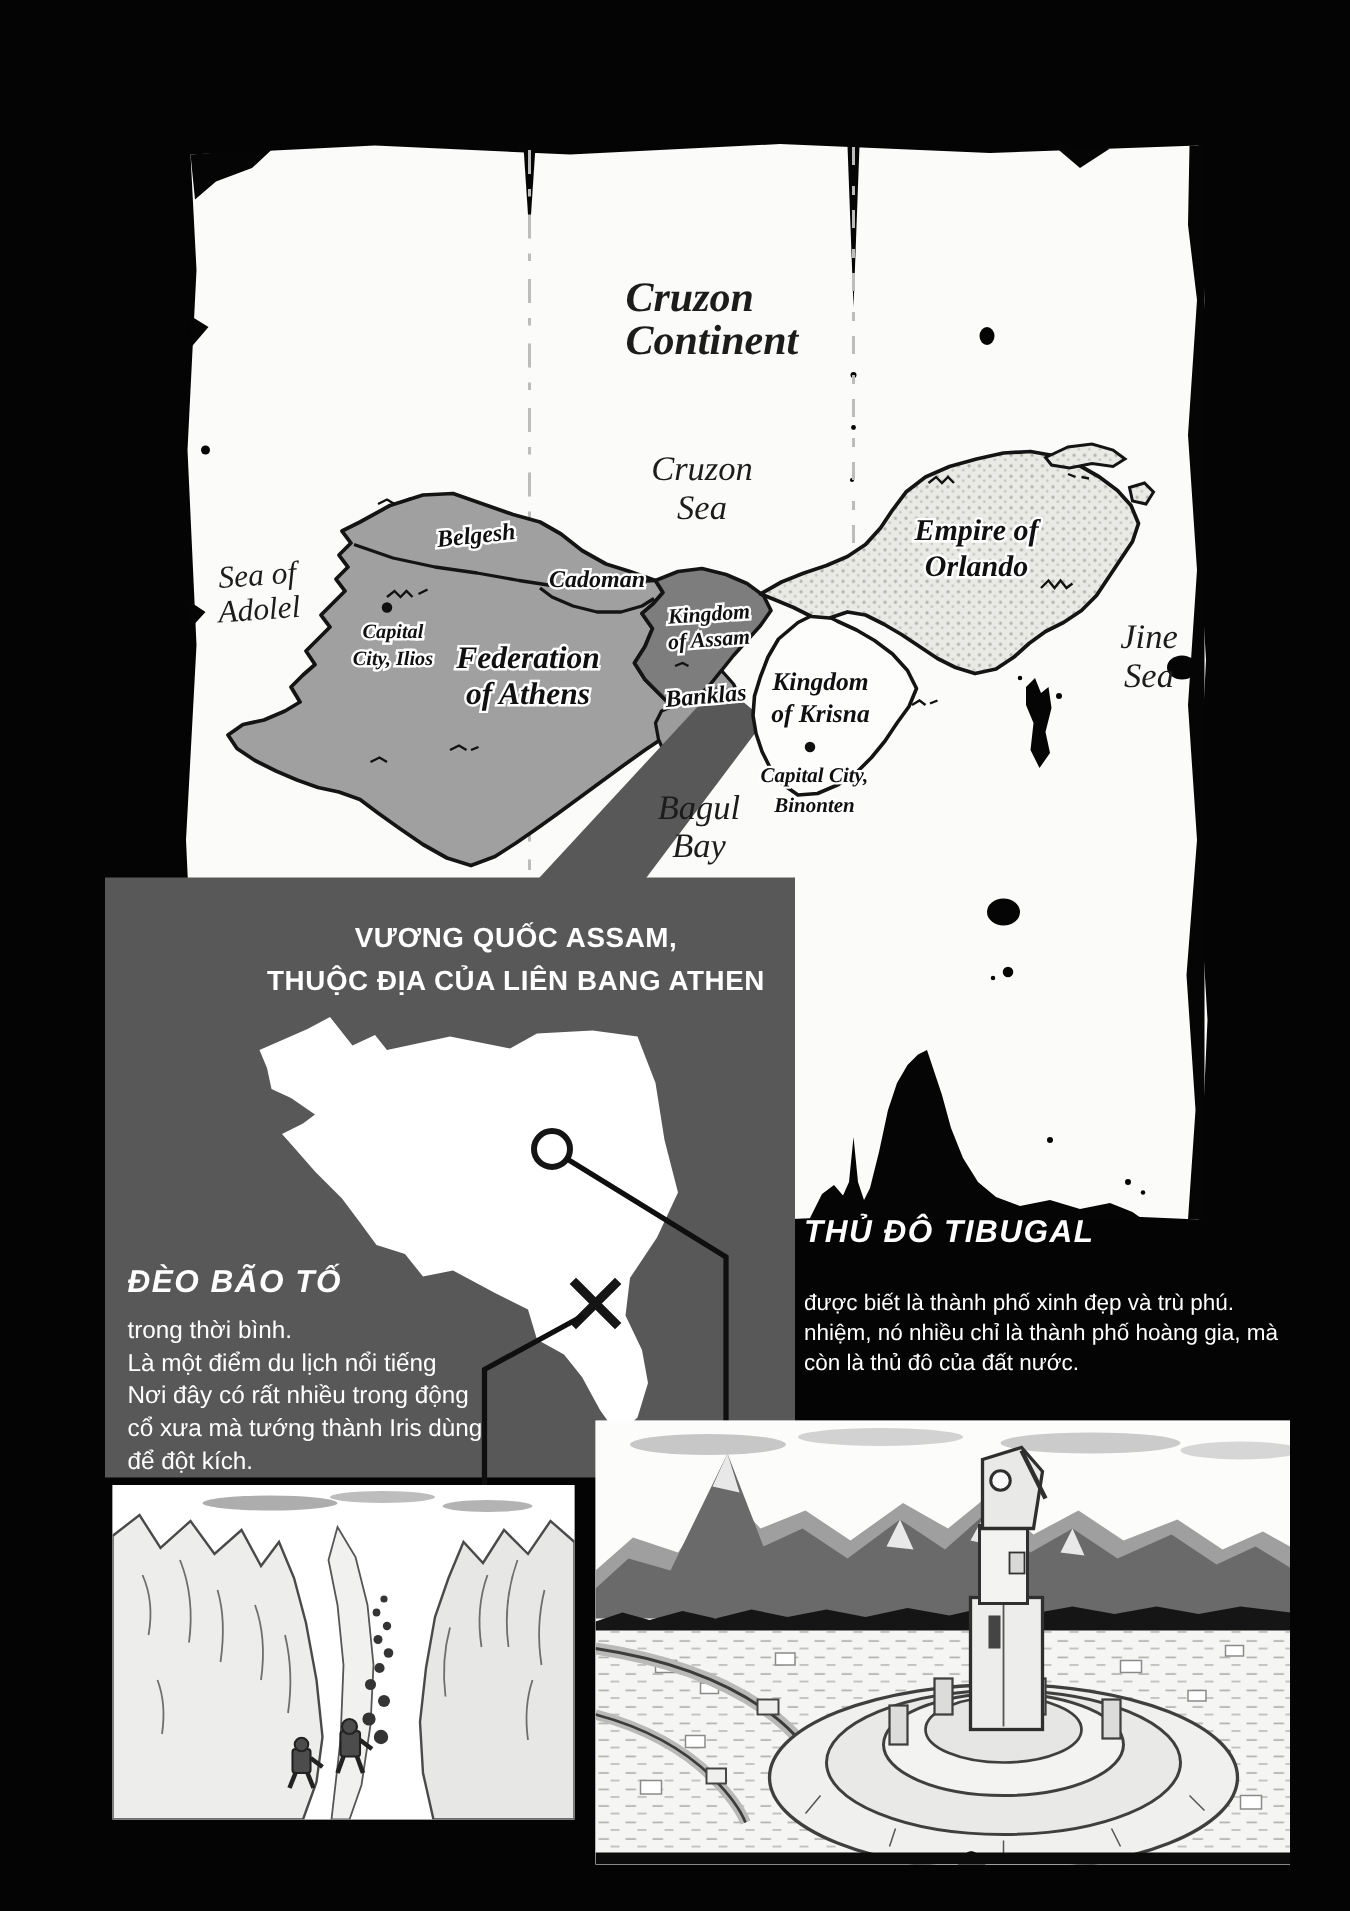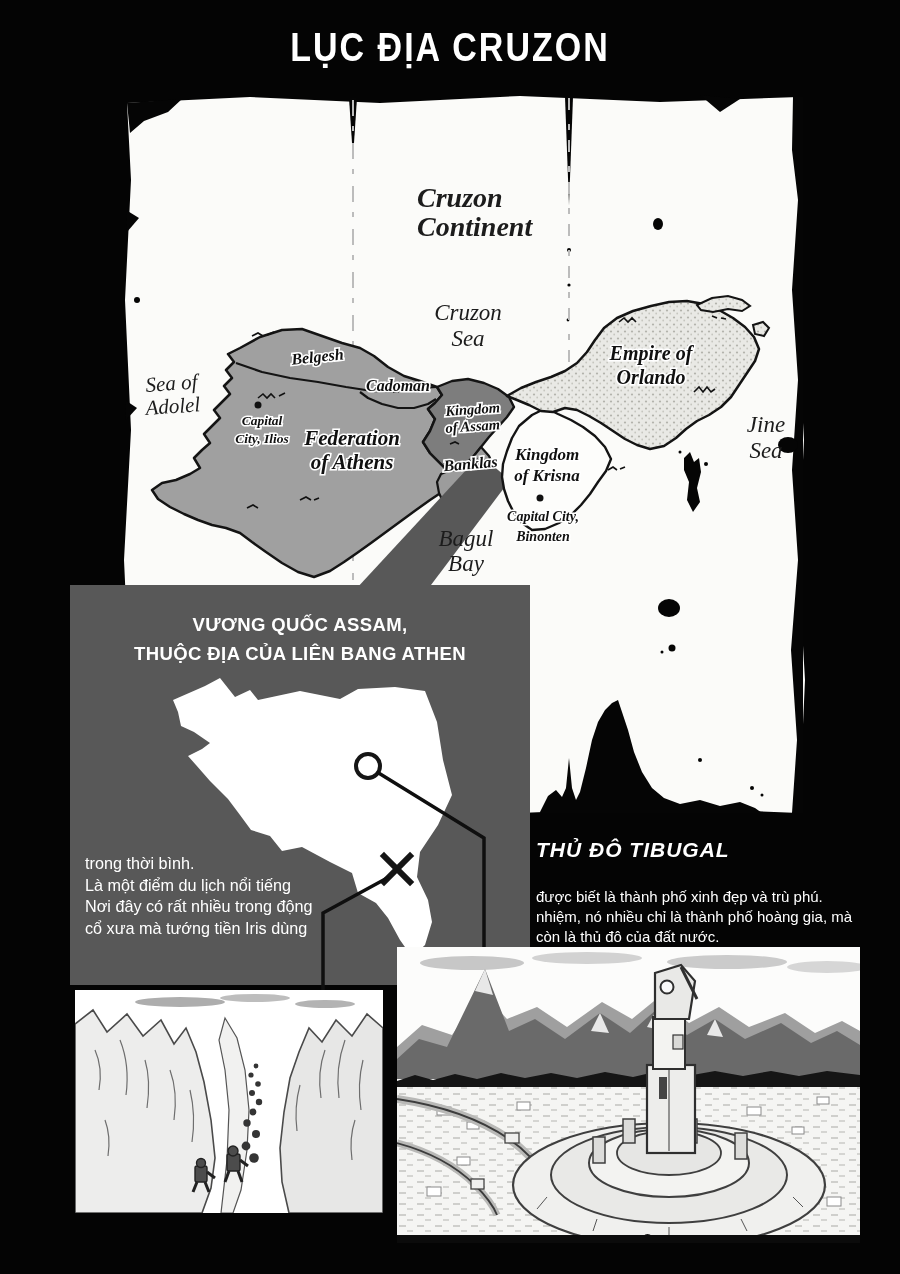--- a/index.html
+++ b/index.html
@@ -32,9 +32,6 @@
 
 <div class="page">
 
-  <div class="page-title">
-    <span>LỤC ĐỊA CRUZON</span>
-  </div>
 
   <div class="map-wrap">
     <svg viewBox="112 88 722 737" width="722" height="737">

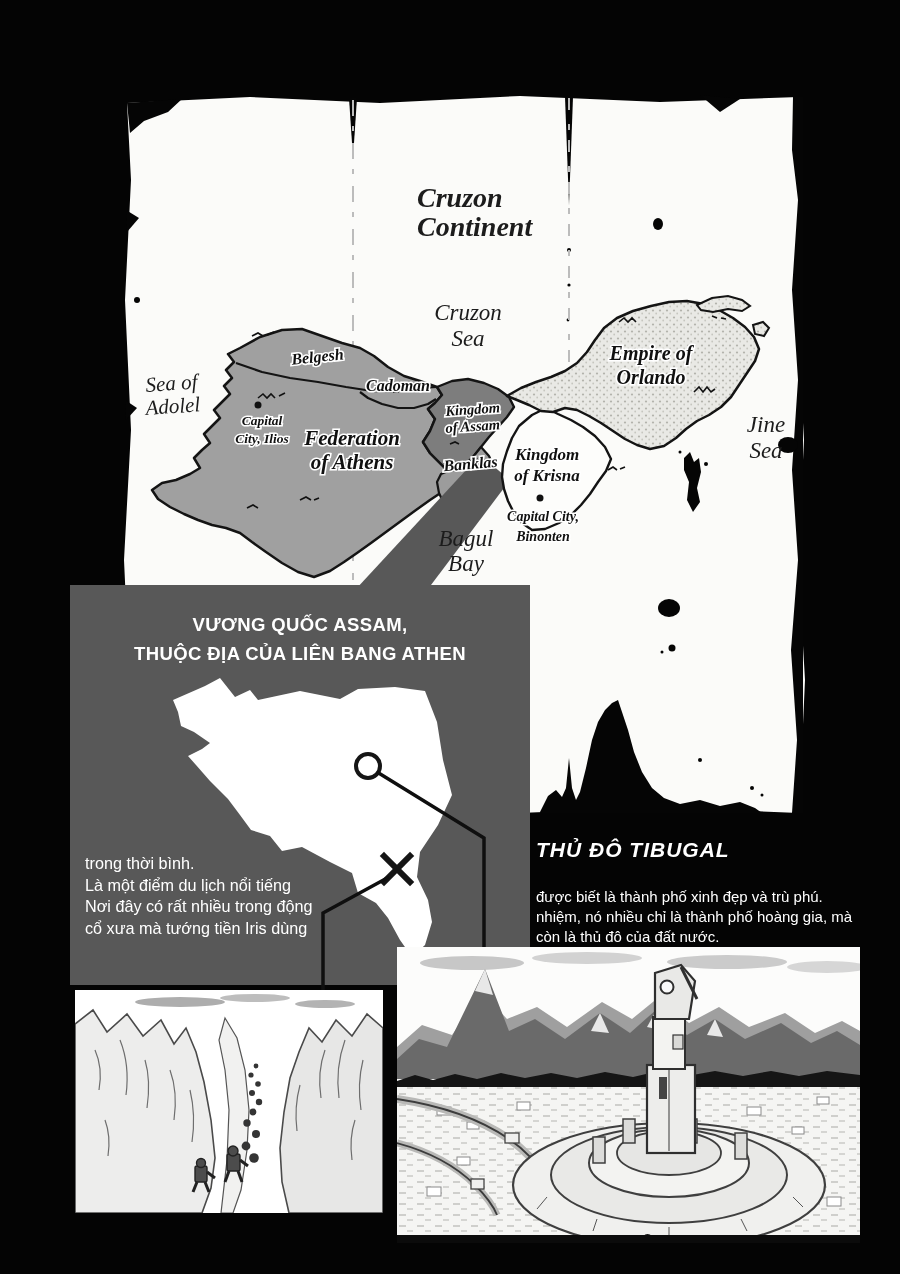--- a/index.html
+++ b/index.html
@@ -15,7 +15,7 @@
         stroke:#ffffff;stroke-width:3.2px;paint-order:stroke;}
   .inset-box{position:absolute;left:70px;top:585px;width:460px;height:400px;background:#585858;}
   .inset-title{position:absolute;left:0;top:26px;width:100%;text-align:center;color:#ffffff;
-        font-weight:700;font-size:18.5px;line-height:1.55;letter-spacing:.4px;}
+        font-weight:700;font-size:18.5px;line-height:1.55;letter-spacing:.4px;padding-left:44px;}
   .inset-svg{position:absolute;left:0;top:0;}
   .storm-block{position:absolute;left:85px;top:843px;width:278px;color:#fff;}
   .blk-heading{font-style:italic;font-weight:800;font-size:21px;letter-spacing:1px;color:#fff;}

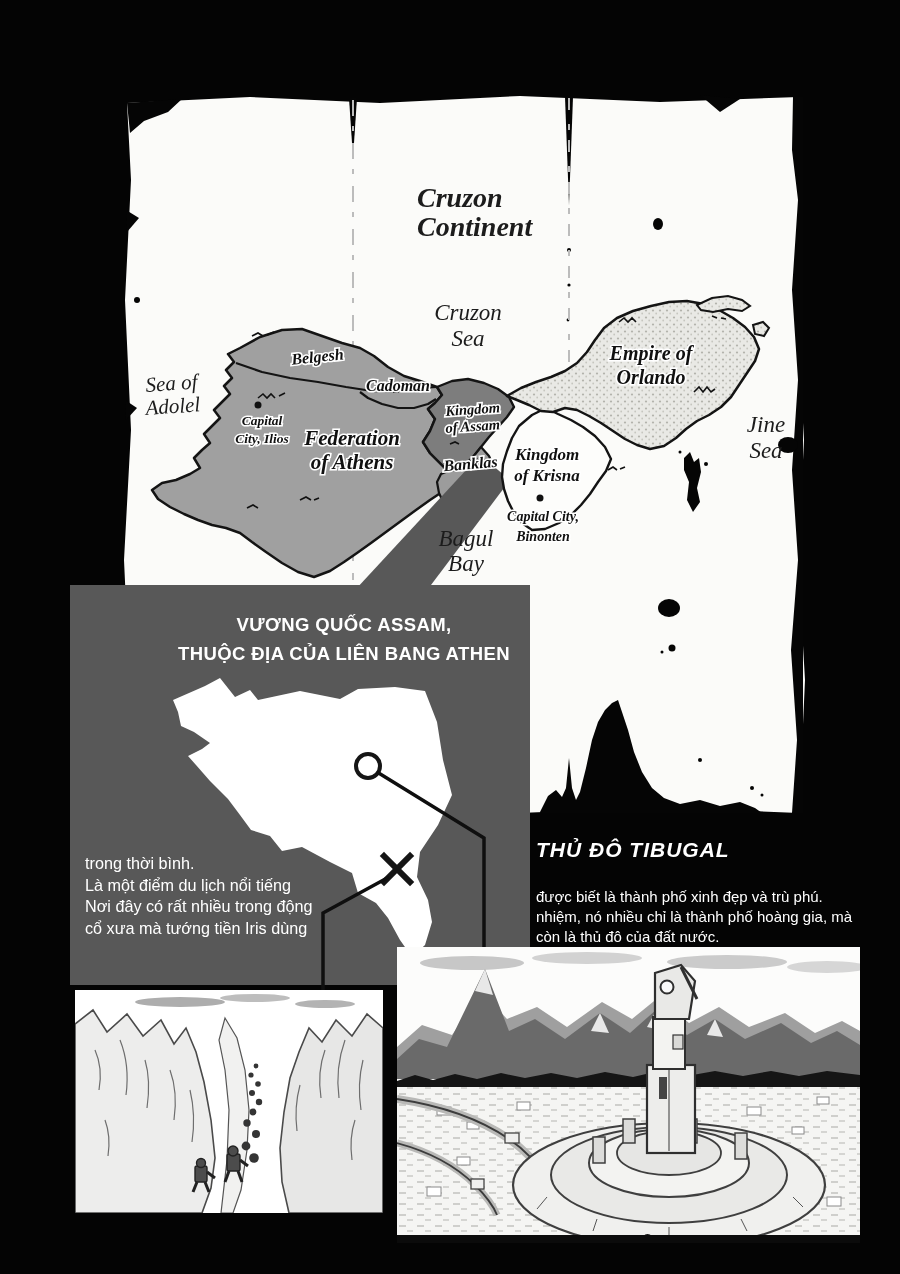--- a/index.html
+++ b/index.html
@@ -20,7 +20,7 @@
   .storm-block{position:absolute;left:85px;top:843px;width:278px;color:#fff;}
   .blk-heading{font-style:italic;font-weight:800;font-size:21px;letter-spacing:1px;color:#fff;}
   .blk-body{margin-top:10px;font-size:16.2px;line-height:1.34;color:#fff;white-space:nowrap;}
-  .capital-block{position:absolute;left:536px;top:838px;width:340px;color:#fff;}
+  .capital-block{position:absolute;left:536px;top:810px;width:340px;color:#fff;}
   .capital-block .blk-body{font-size:15px;line-height:1.33;margin-top:25px;}
   .connector-layer{position:absolute;left:0;top:0;pointer-events:none;}
   .panel{position:absolute;background:#fff;}

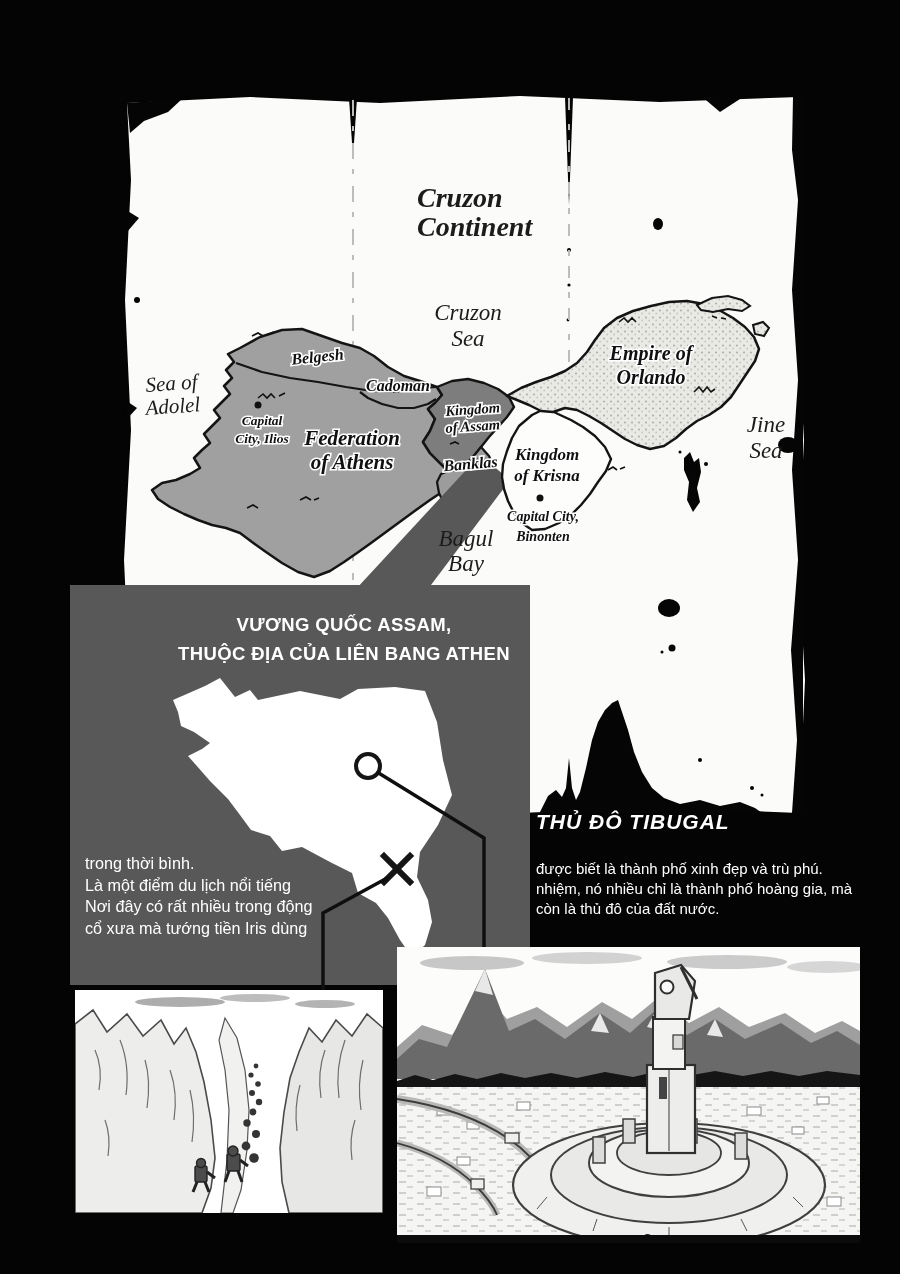--- a/index.html
+++ b/index.html
@@ -170,6 +170,7 @@
   </svg>
 
   <div class="storm-block">
+    <div class="blk-heading">ĐÈO BÃO TỐ</div>
     <div class="blk-body">
       <div>trong thời bình.</div>
       <div>Là một điểm du lịch nổi tiếng</div>

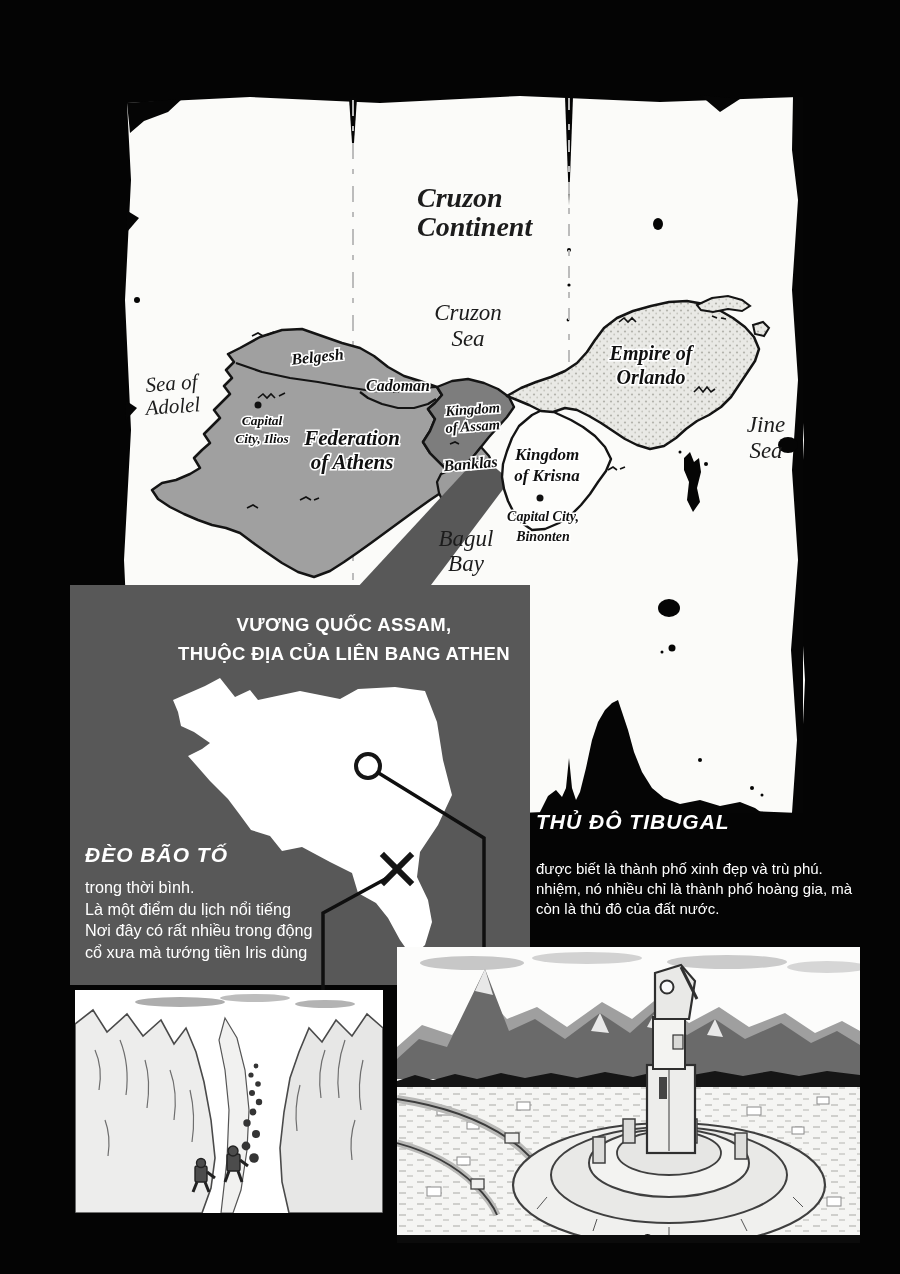--- a/index.html
+++ b/index.html
@@ -175,7 +175,7 @@
       <div>trong thời bình.</div>
       <div>Là một điểm du lịch nổi tiếng</div>
       <div>Nơi đây có rất nhiều trong động</div>
-      <div>cổ xưa mà tướng tiền Iris dùng</div>
+      <div>cổ xưa mà tướng thành Iris dùng</div>
     </div>
   </div>
 

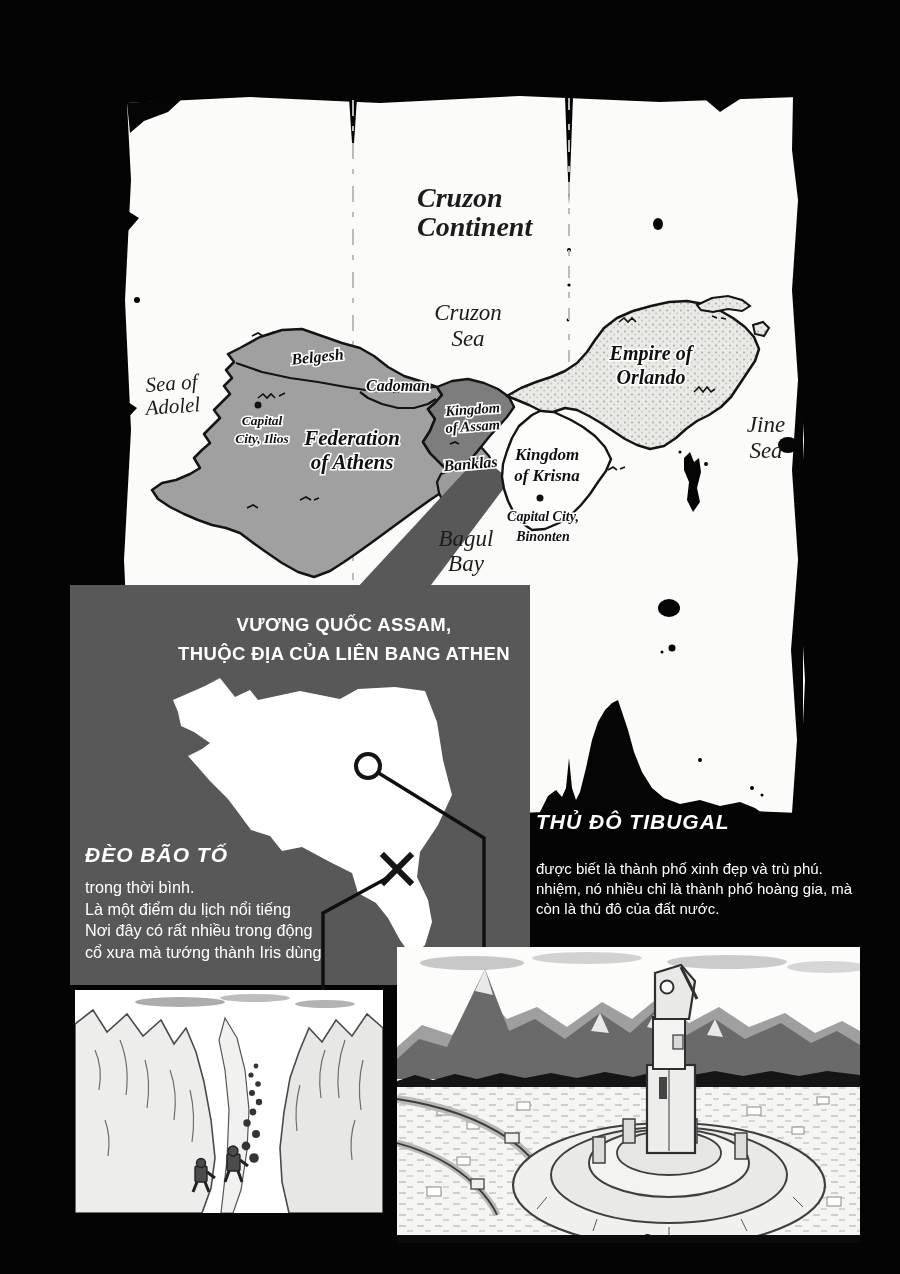--- a/index.html
+++ b/index.html
@@ -176,6 +176,7 @@
       <div>Là một điểm du lịch nổi tiếng</div>
       <div>Nơi đây có rất nhiều trong động</div>
       <div>cổ xưa mà tướng thành Iris dùng</div>
+      <div>để đột kích.</div>
     </div>
   </div>
 

